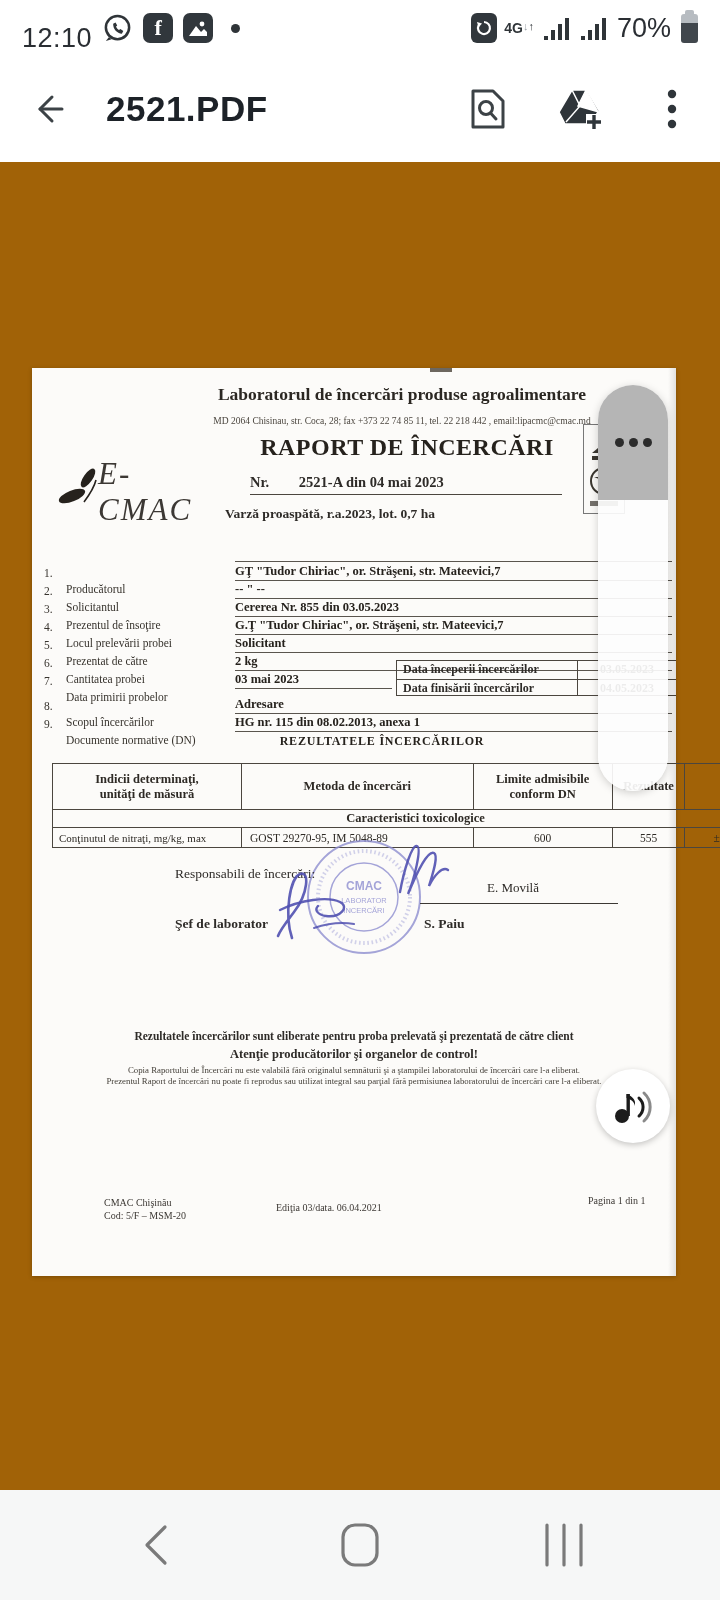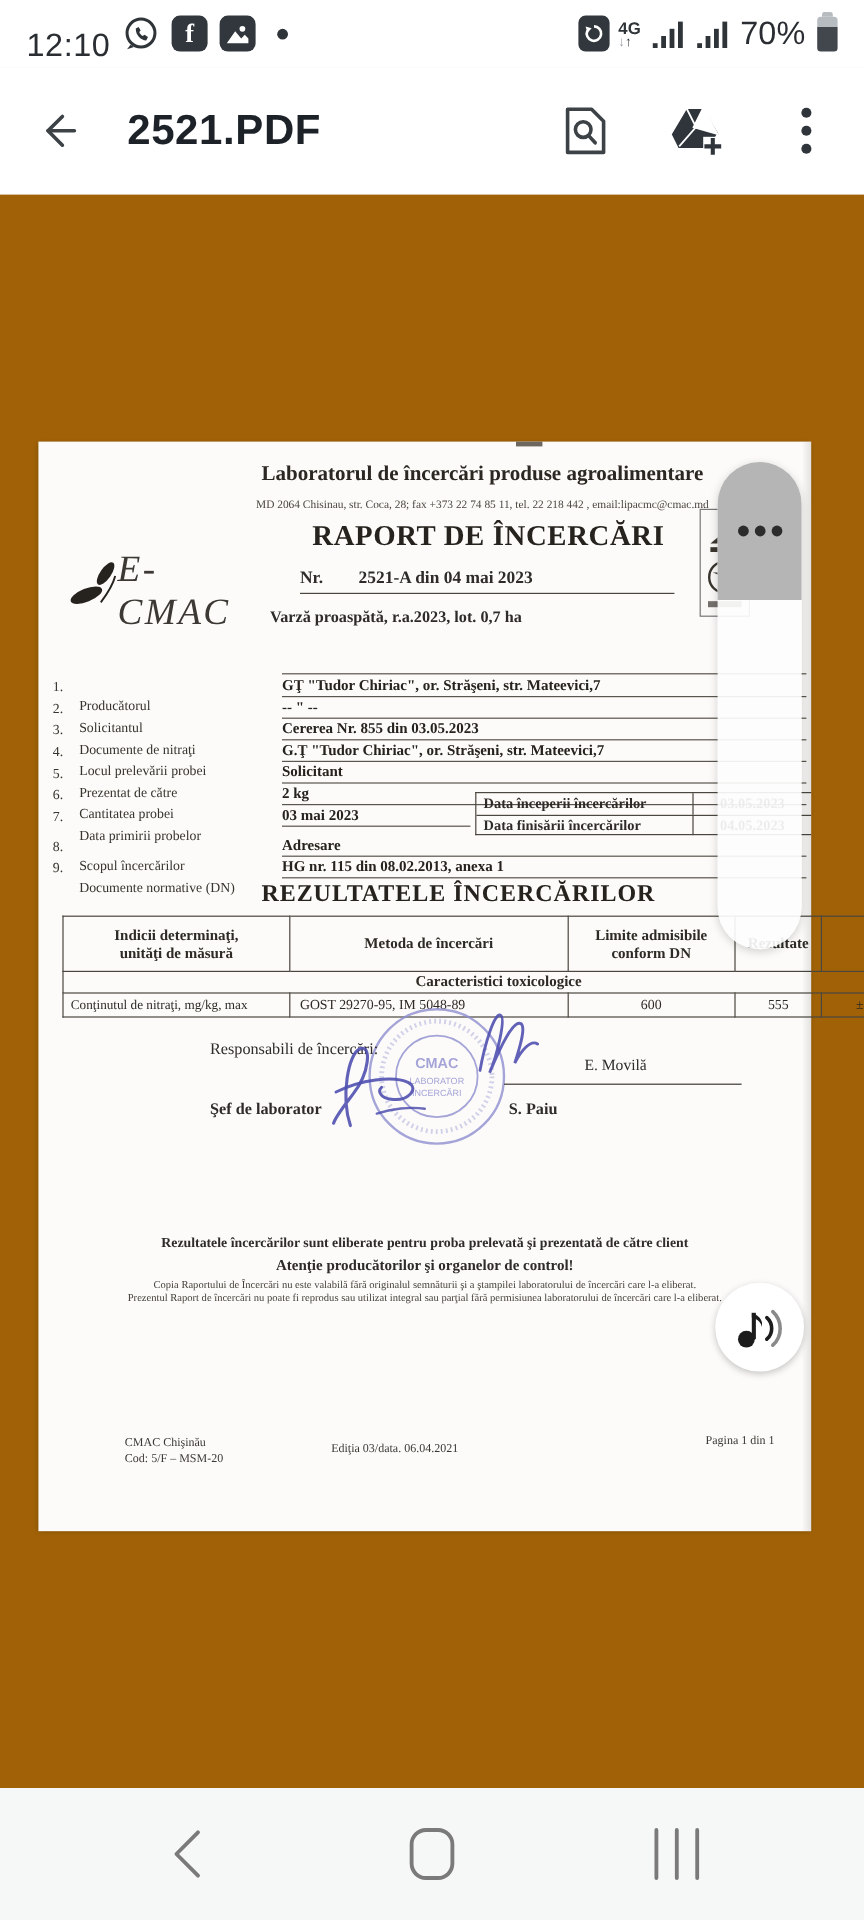--- a/index.html
+++ b/index.html
@@ -22,7 +22,7 @@
     display:flex; align-items:center; justify-content:center; }
   .wa-circle { width:31px; height:31px; }
   .notif-dot { width:9px; height:9px; border-radius:50%; background:#2f3438; margin-left:8px; }
-  .fourg { display:flex; flex-direction:column; align-items:flex-start; line-height:1; margin-right:2px; }
+  .fourg { display:flex; flex-direction:row; align-items:flex-start; line-height:1; margin-right:2px; }
   .fourg .g { font-size:14px; font-weight:bold; color:#2f3438; }
   .fourg .arrows { font-size:11px; color:#2f3438; }
   .fourg .arrows .dn { color:#9aa0a5; }

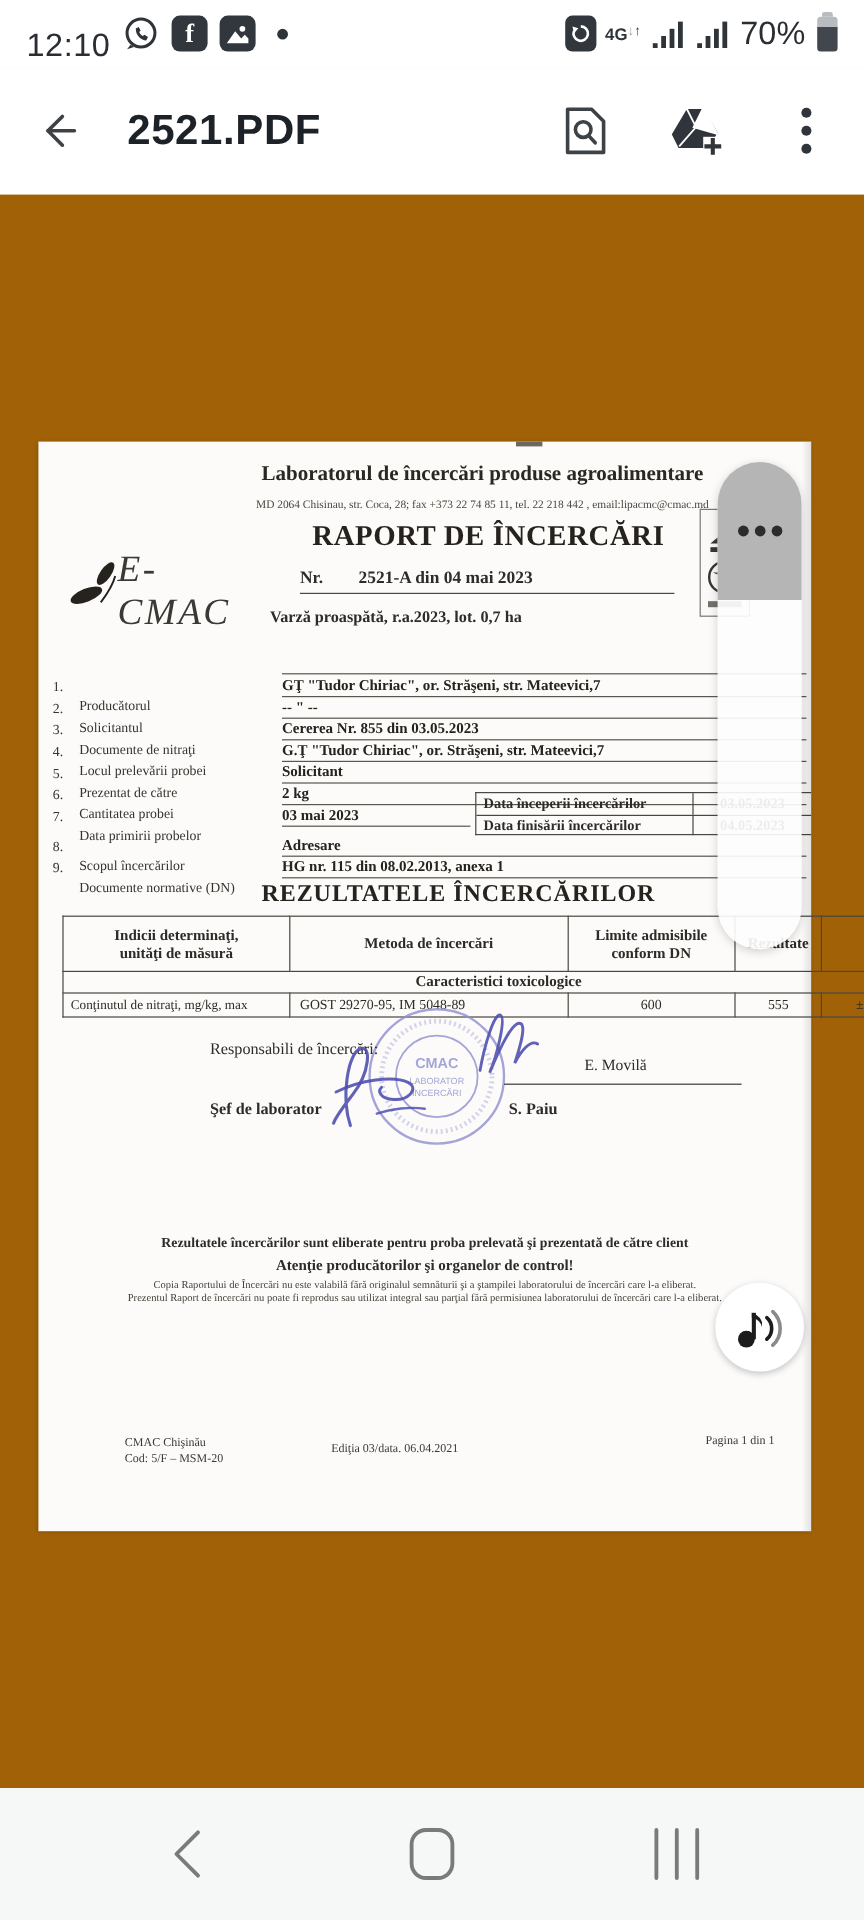--- a/index.html
+++ b/index.html
@@ -266,7 +266,7 @@
         </div>
       <div class="frow f3">
           <span class="fnum">3.</span>
-          <span class="flab">Documente de nitraţi</span>
+          <span class="flab">Prezentul de însoţire</span>
           <span class="fval">Cererea Nr. 855 din 03.05.2023</span>
         </div>
       <div class="frow f4">

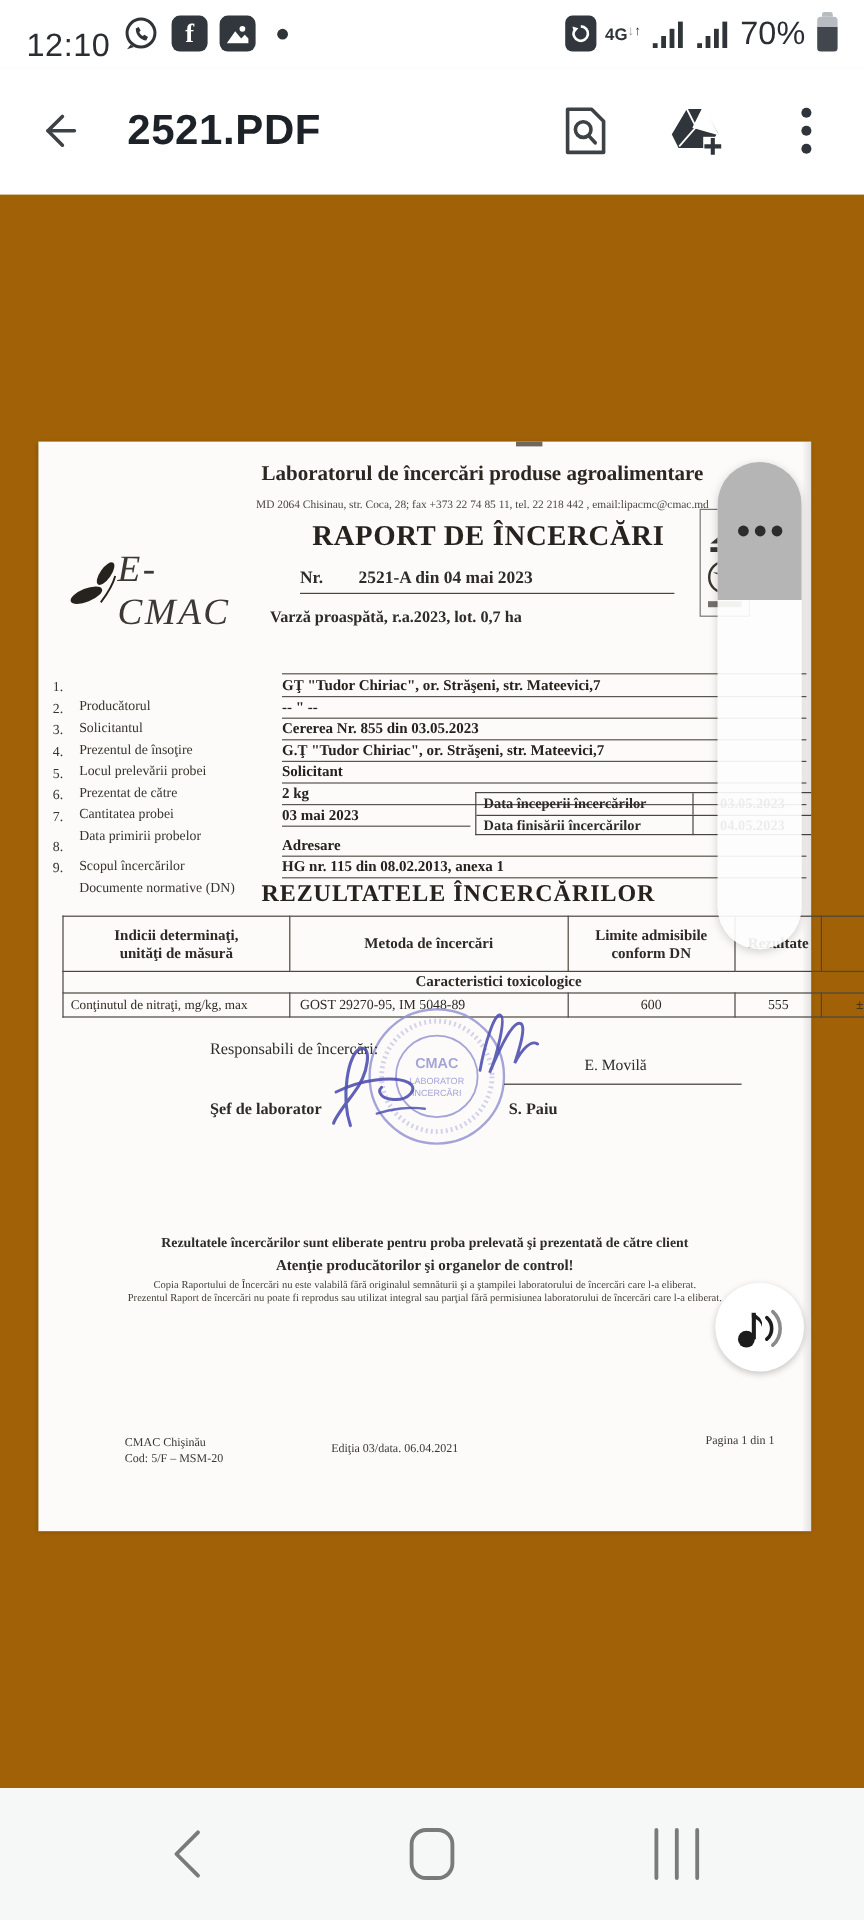--- a/index.html
+++ b/index.html
@@ -89,7 +89,7 @@
   .dval { flex:1; text-align:center; font-size:12px; line-height:17px; }
   
   .res-title { position:absolute; left:60px; top:366px; width:580px; text-align:center;
-    font-weight:bold; font-size:20px; letter-spacing:0.8px; color:#26221d; }
+    font-weight:bold; font-size:12px; letter-spacing:0.8px; color:#26221d; }
   .res-table { position:absolute; left:20px; top:395px; width:714px; border-collapse:collapse;
     table-layout:fixed; font-size:11.5px; color:#2e2a25; }
   .res-table th, .res-table td { border:1.4px solid #4b463f; }

